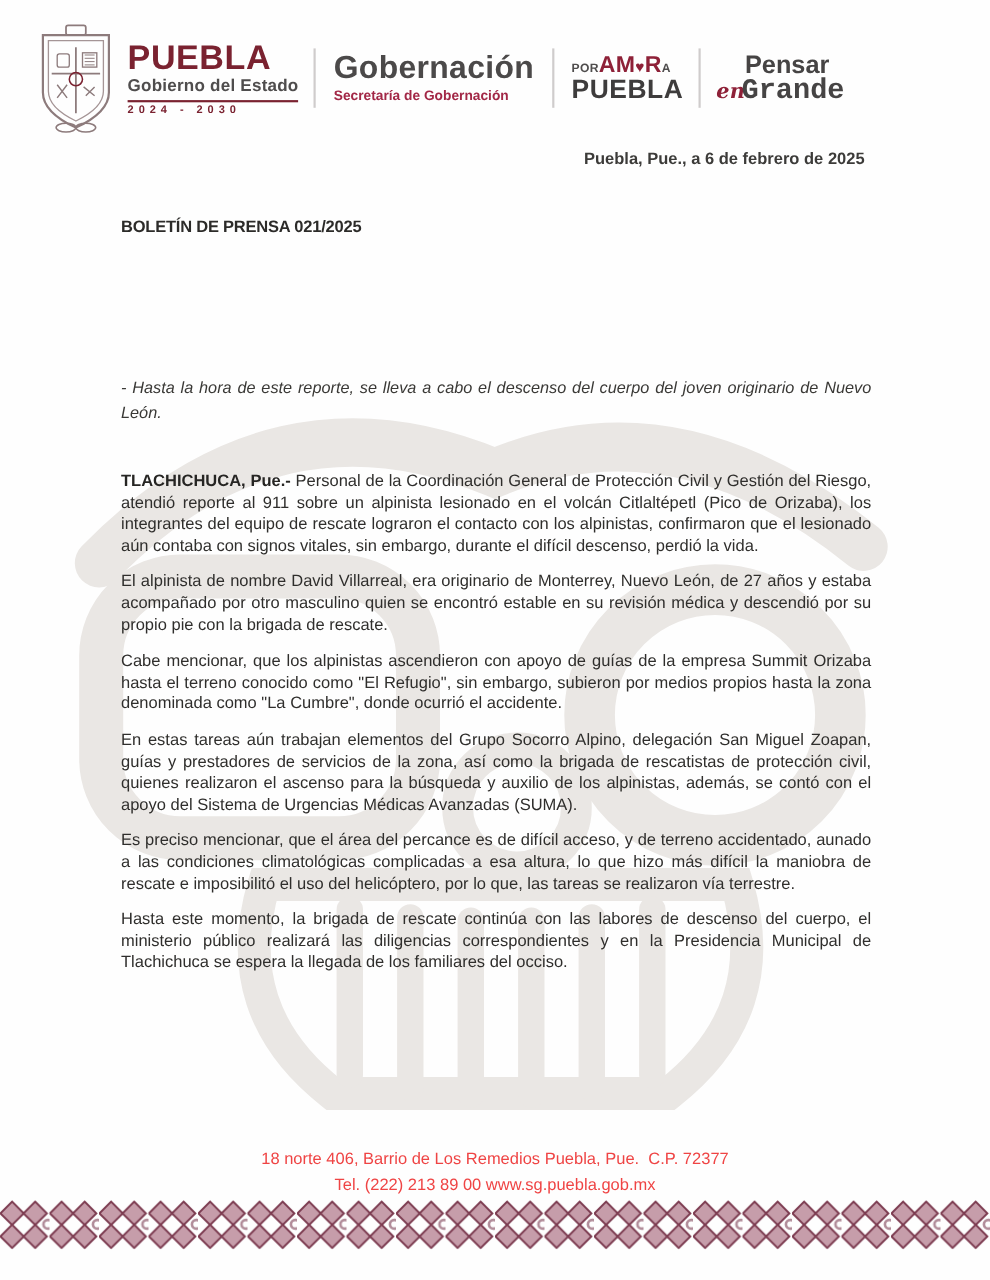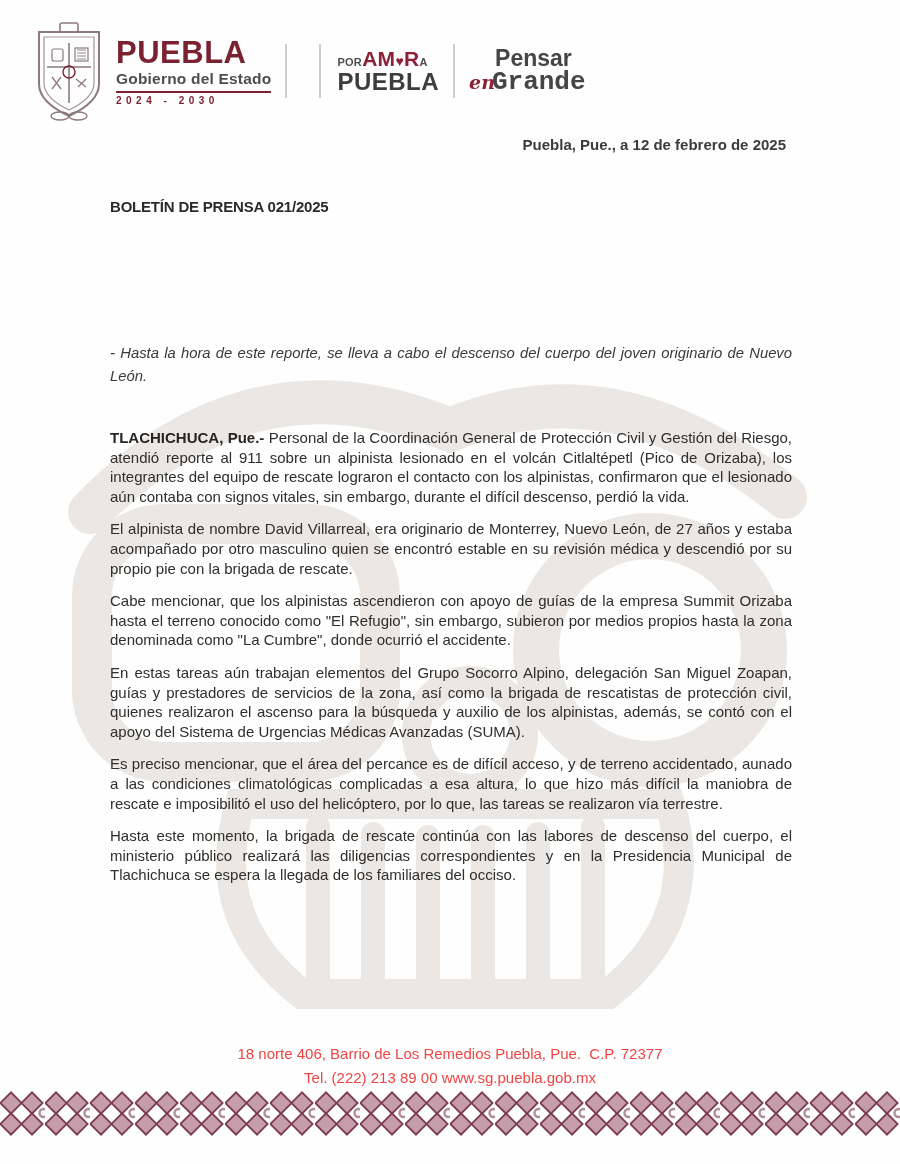--- a/index.html
+++ b/index.html
@@ -96,6 +96,10 @@
 
     <div class="vdiv d1"></div>
 
+    <div class="gob-text">
+      <div class="gob-title">Gobernación</div>
+      <div class="gob-sub">Secretaría de Gobernación</div>
+    </div>
 
     <div class="vdiv d2"></div>
 

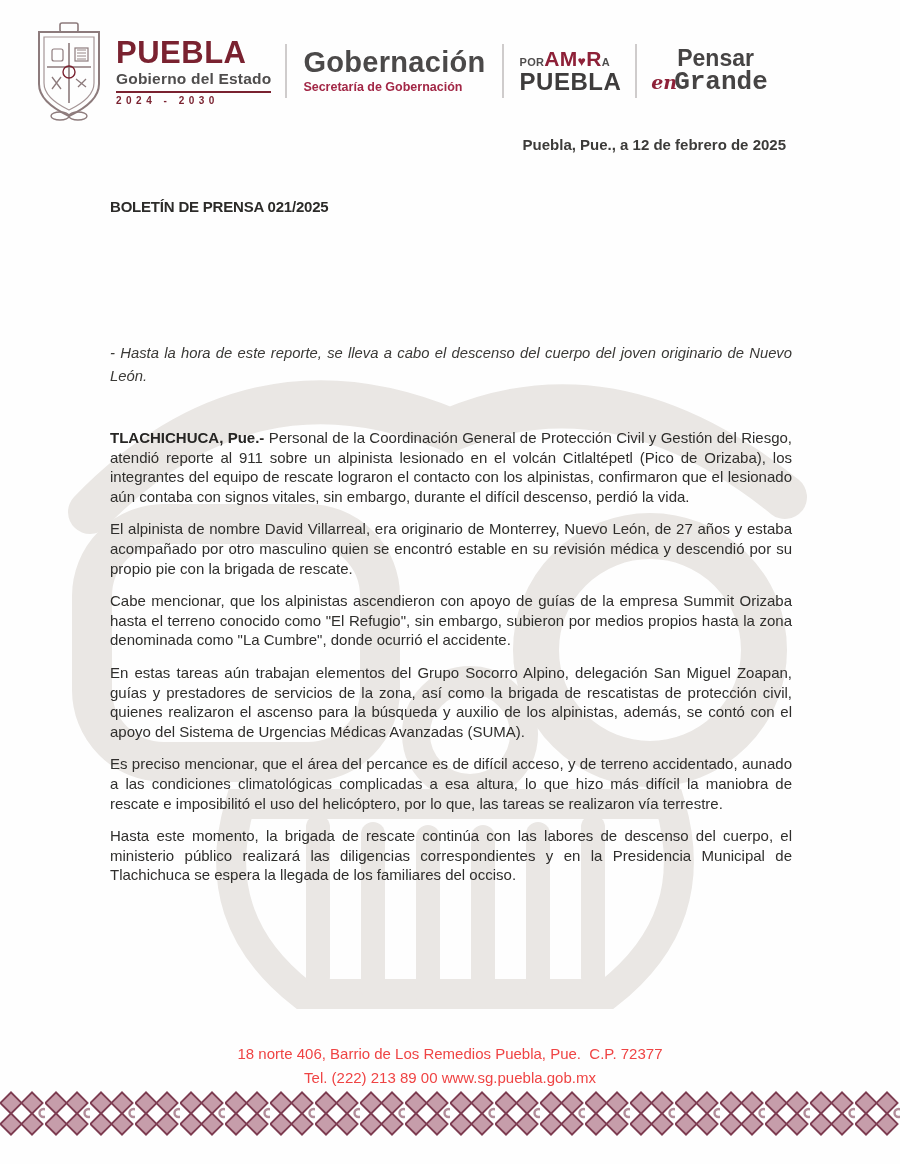--- a/index.html
+++ b/index.html
@@ -120,7 +120,7 @@
     </div>
   </div>
 
-  <div class="dateline">Puebla, Pue., a 12 de febrero de 2025</div>
+  <div class="dateline">Puebla, Pue., a 6 de febrero de 2025</div>
 
   <div class="bulletin">BOLETÍN DE PRENSA 021/2025</div>
 

